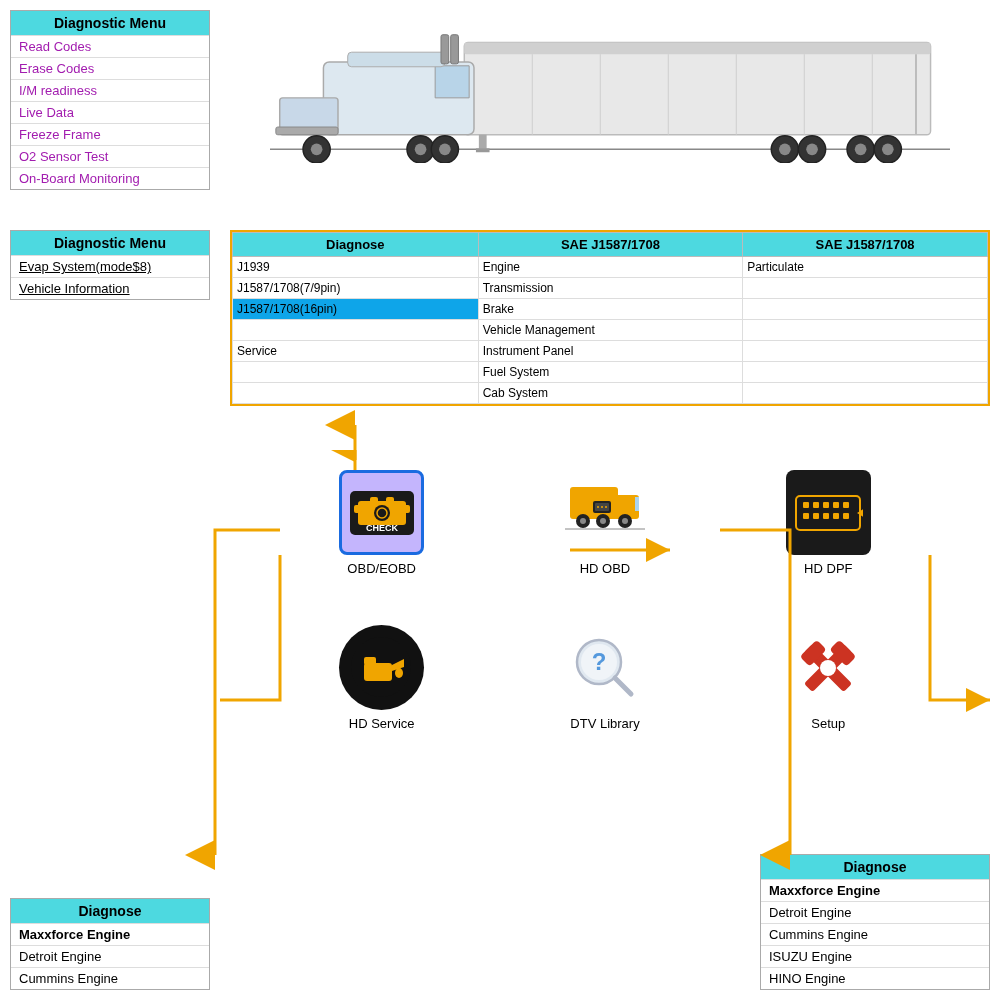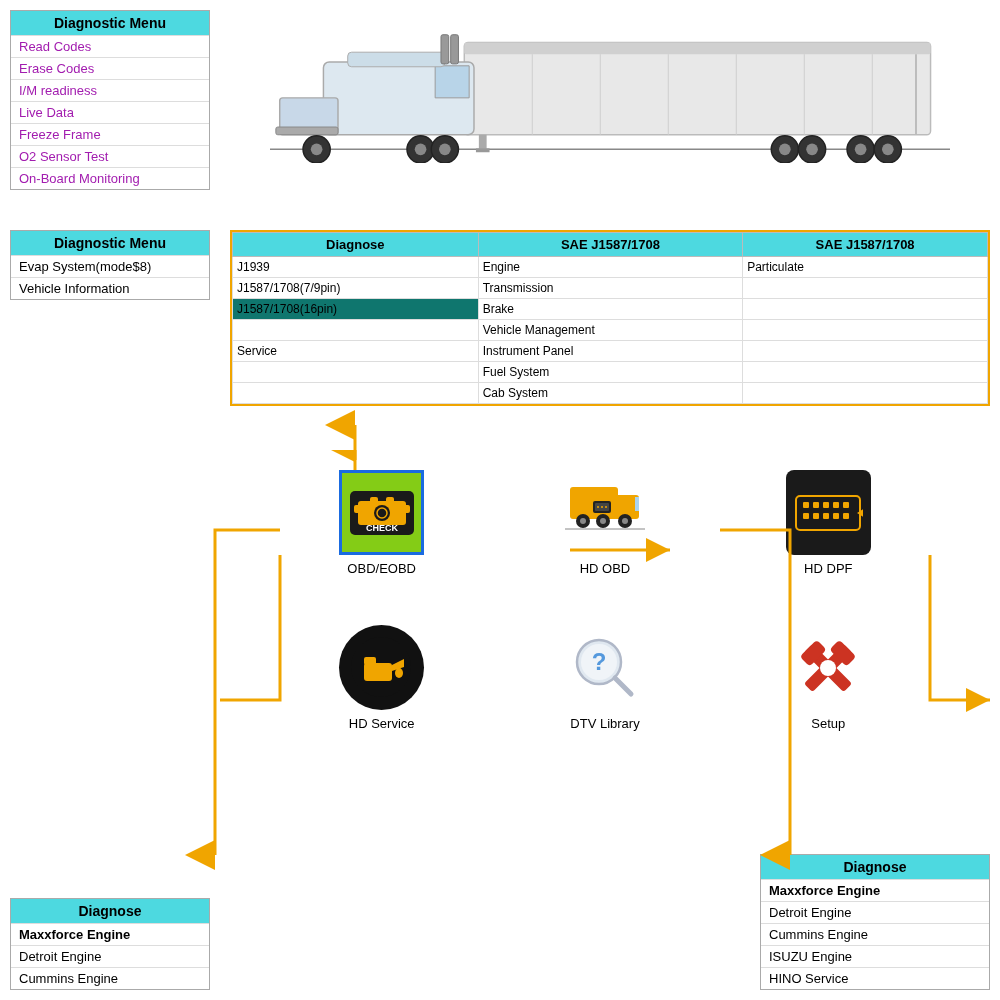--- a/index.html
+++ b/index.html
@@ -74,6 +74,7 @@
       padding: 3px 8px;
       border-top: 1px solid #ddd;
       color: #000;
+      text-decoration: underline;
     }
 
     

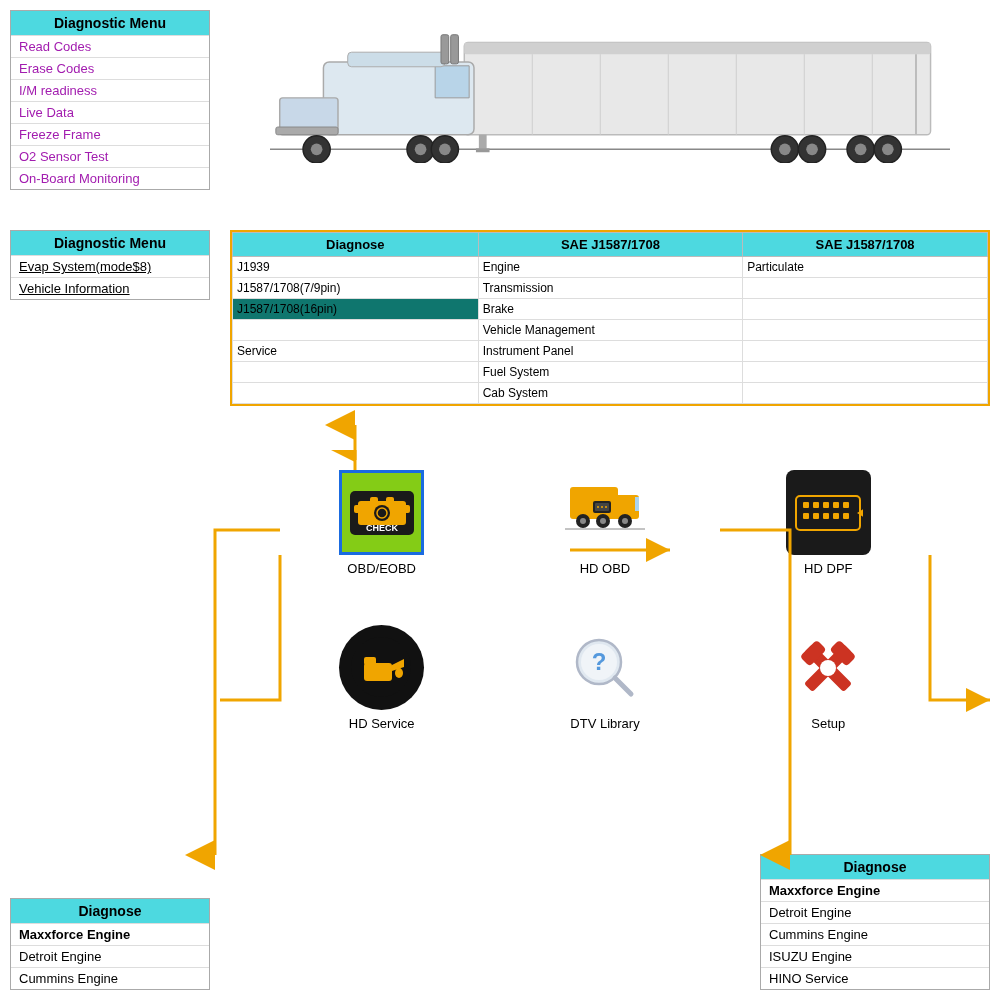--- a/index.html
+++ b/index.html
@@ -105,7 +105,7 @@
       font-size: 12px;
     }
     .table-area td.highlighted {
-      background: #0f766e;
+      background: #0ea5e9;
       margin-top: 29px;
     }
 

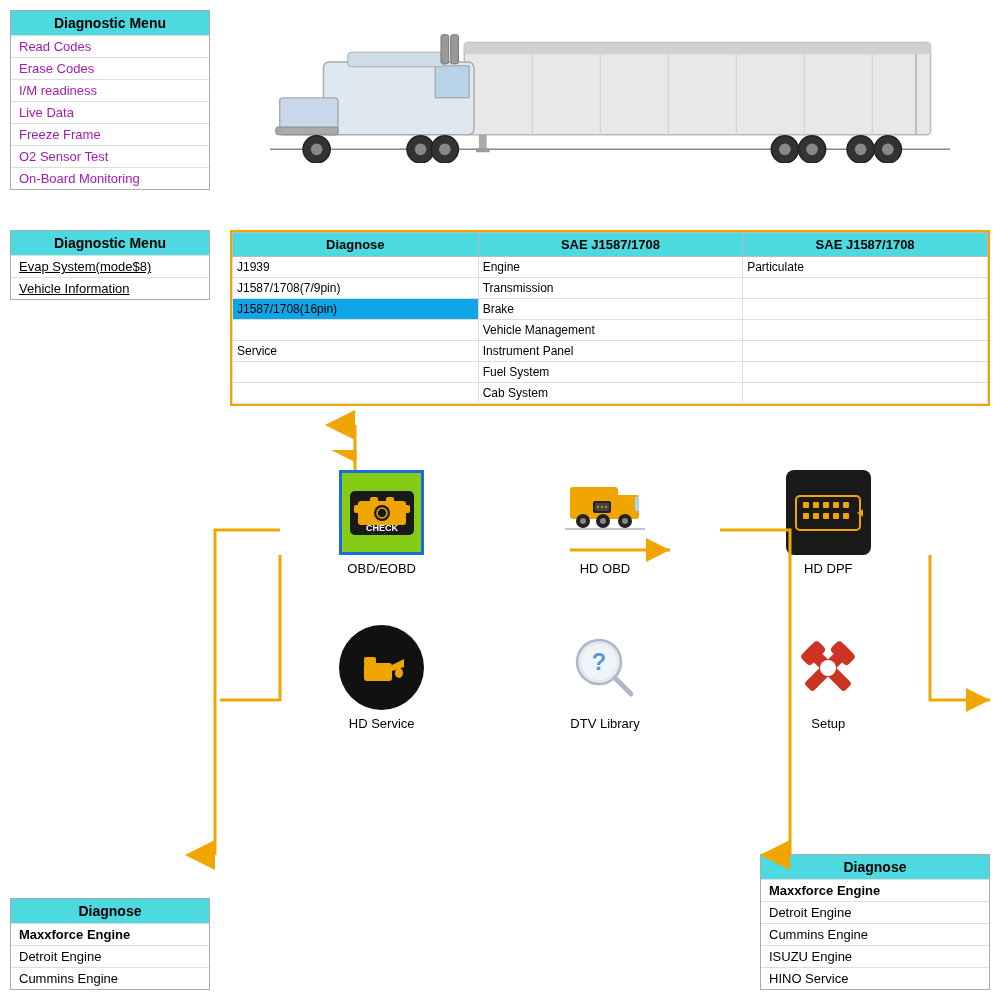--- a/index.html
+++ b/index.html
@@ -380,7 +380,7 @@
   <div class="icon-grid-top">
 
     <div class="icon-box selected">
-      <div class="icon-img bg-check" style="border: 3px solid #1a6be0; border-radius:0; width:85px; height:85px; background:#84cc16; display:flex; align-items:center; justify-content:center;">
+      <div class="icon-img bg-check" style="border: 3px solid #1a6be0; border-radius:8px; width:85px; height:85px; background:#c4b5fd; display:flex; align-items:center; justify-content:center;">
         <svg width="68" height="60" viewBox="0 0 68 60" xmlns="http://www.w3.org/2000/svg">
 
           <rect x="2" y="8" width="64" height="44" rx="5" fill="#1a1a1a" stroke="none"></rect>

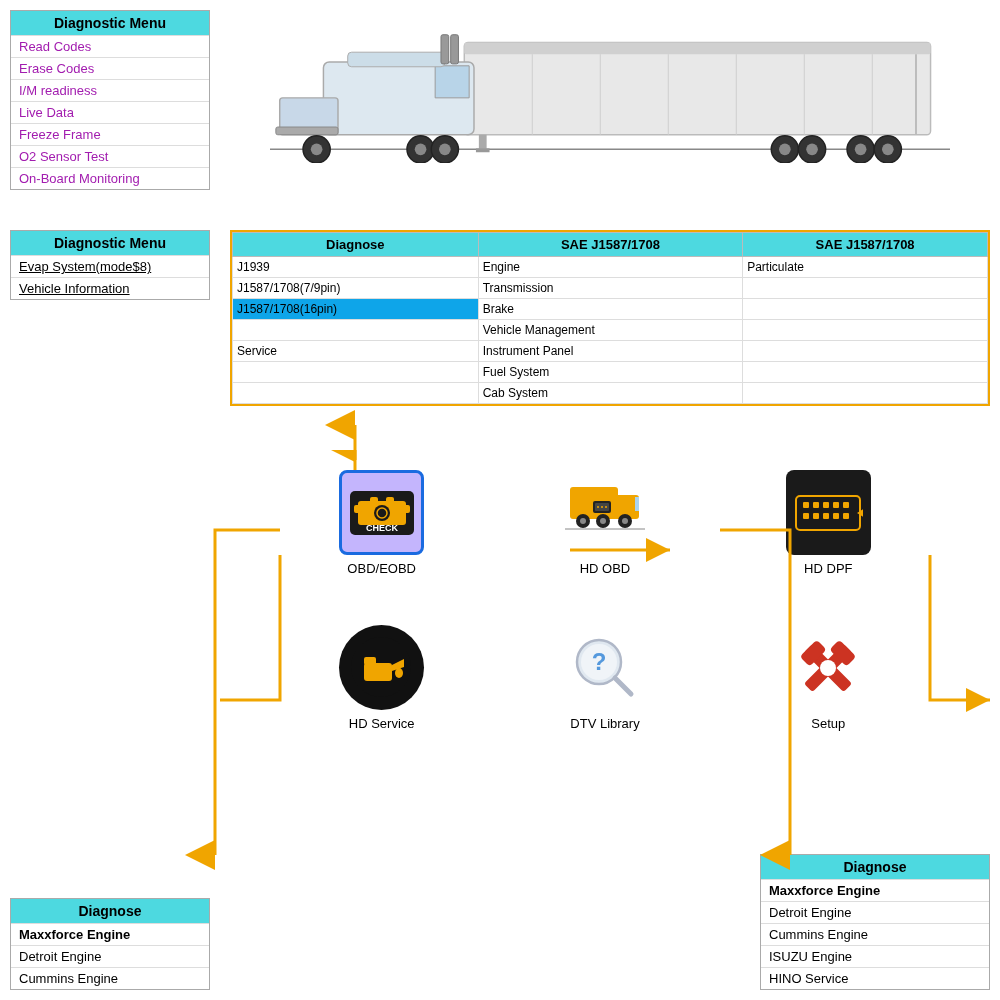--- a/index.html
+++ b/index.html
@@ -535,7 +535,7 @@
   <div class="item">Detroit Engine</div>
   <div class="item">Cummins Engine</div>
   <div class="item">ISUZU Engine</div>
-  <div class="item">HINO Service</div>
+  <div class="item">HINO Engine</div>
 </div>
 
 <svg style="position:absolute;top:0;left:0;width:1000px;height:1000px;pointer-events:none;" xmlns="http://www.w3.org/2000/svg">

